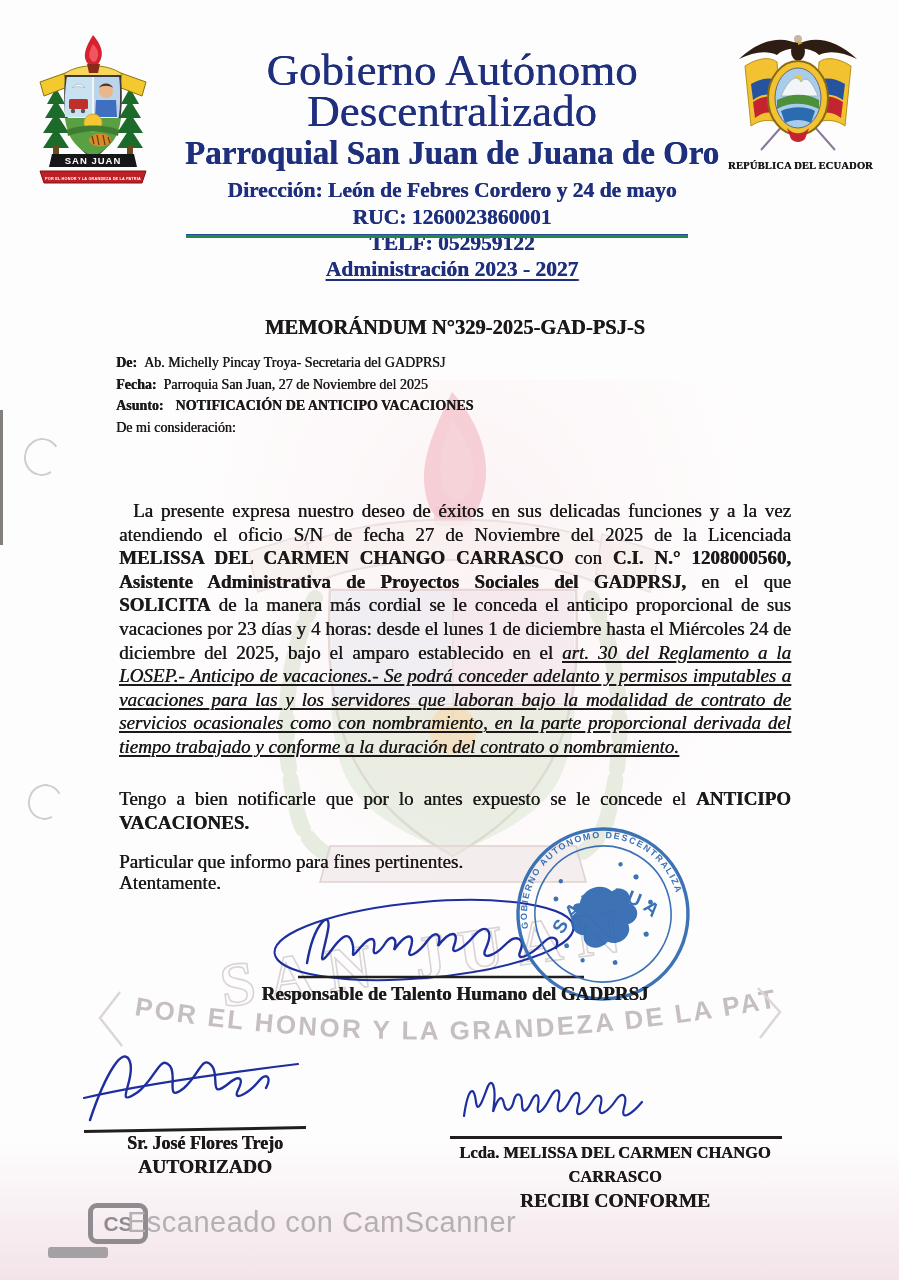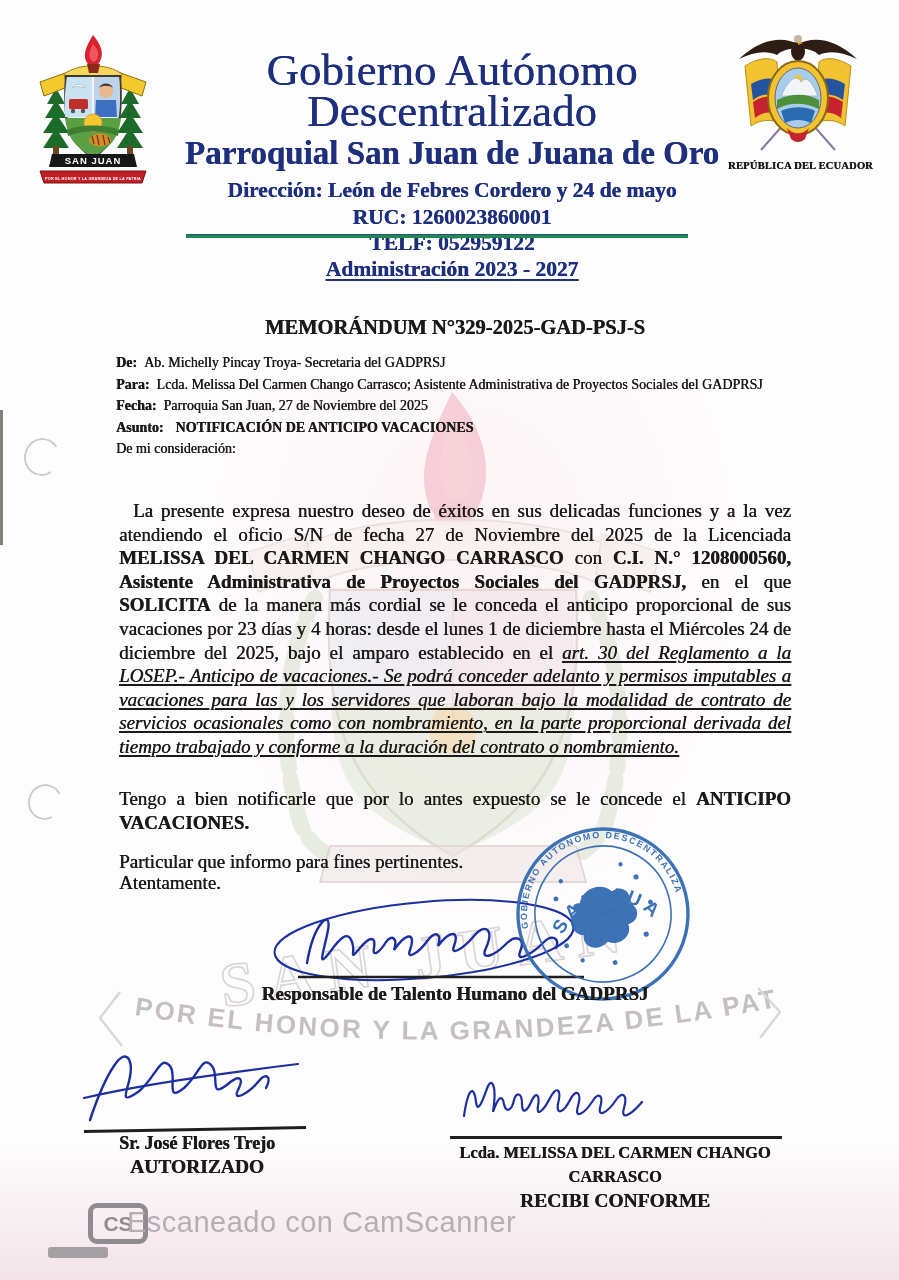--- a/index.html
+++ b/index.html
@@ -174,7 +174,6 @@
 
   <div class="abs meta ink">
     <div><b>De:</b><span class="v">Ab. Michelly Pincay Troya- Secretaria del GADPRSJ</span></div>
-    <div><b>Para:</b><span class="v">Lcda. Melissa Del Carmen Chango Carrasco; Asistente Administrativa de Proyectos Sociales del  GADPRSJ</span></div>
     <div><b>Fecha:</b><span class="v">Parroquia San Juan, 27 de Noviembre del 2025</span></div>
     <div><b>Asunto:</b><span class="v2">NOTIFICACIÓN DE ANTICIPO VACACIONES</span></div>
     <div>De mi consideración:</div>

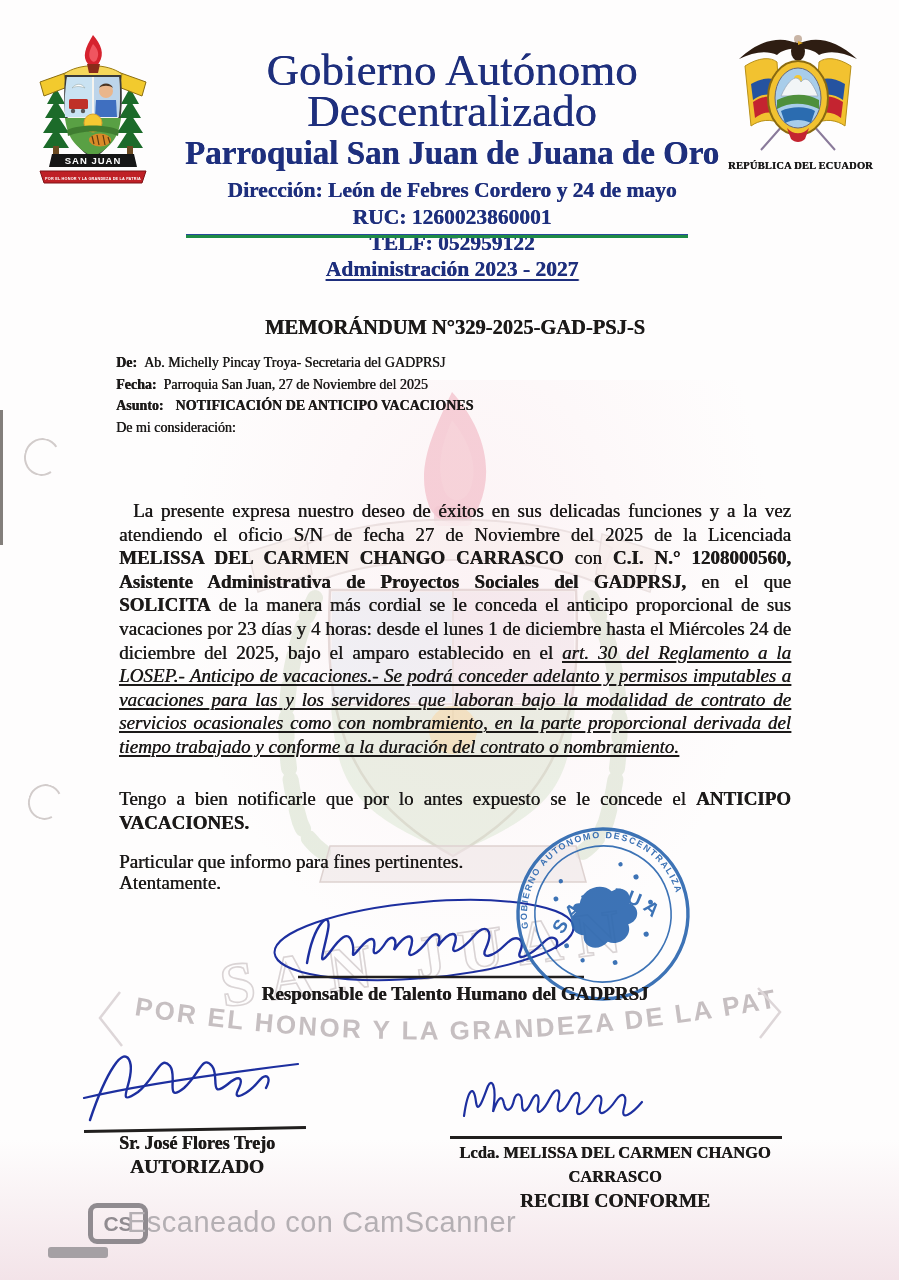--- a/index.html
+++ b/index.html
@@ -45,7 +45,7 @@
   .stamp { top:818px; left:512px; z-index:3; }
   .sig-left { top:1032px; left:72px; z-index:3; }
   .rule-left { top:1128px; left:84px; width:222px; height:3px; background:#211f1e; transform:rotate(-1deg); z-index:3; }
-  .left-labels { top:1131px; left:82px; width:230px; text-align:center; z-index:3; }
+  .left-labels { top:1131px; left:90px; width:230px; text-align:center; z-index:3; }
   .left-name { font-size:18px; font-weight:bold; line-height:24px; }
   .left-cap { font-size:19.5px; font-weight:bold; line-height:24px; }
   .sig-right { top:1058px; left:452px; z-index:3; }

